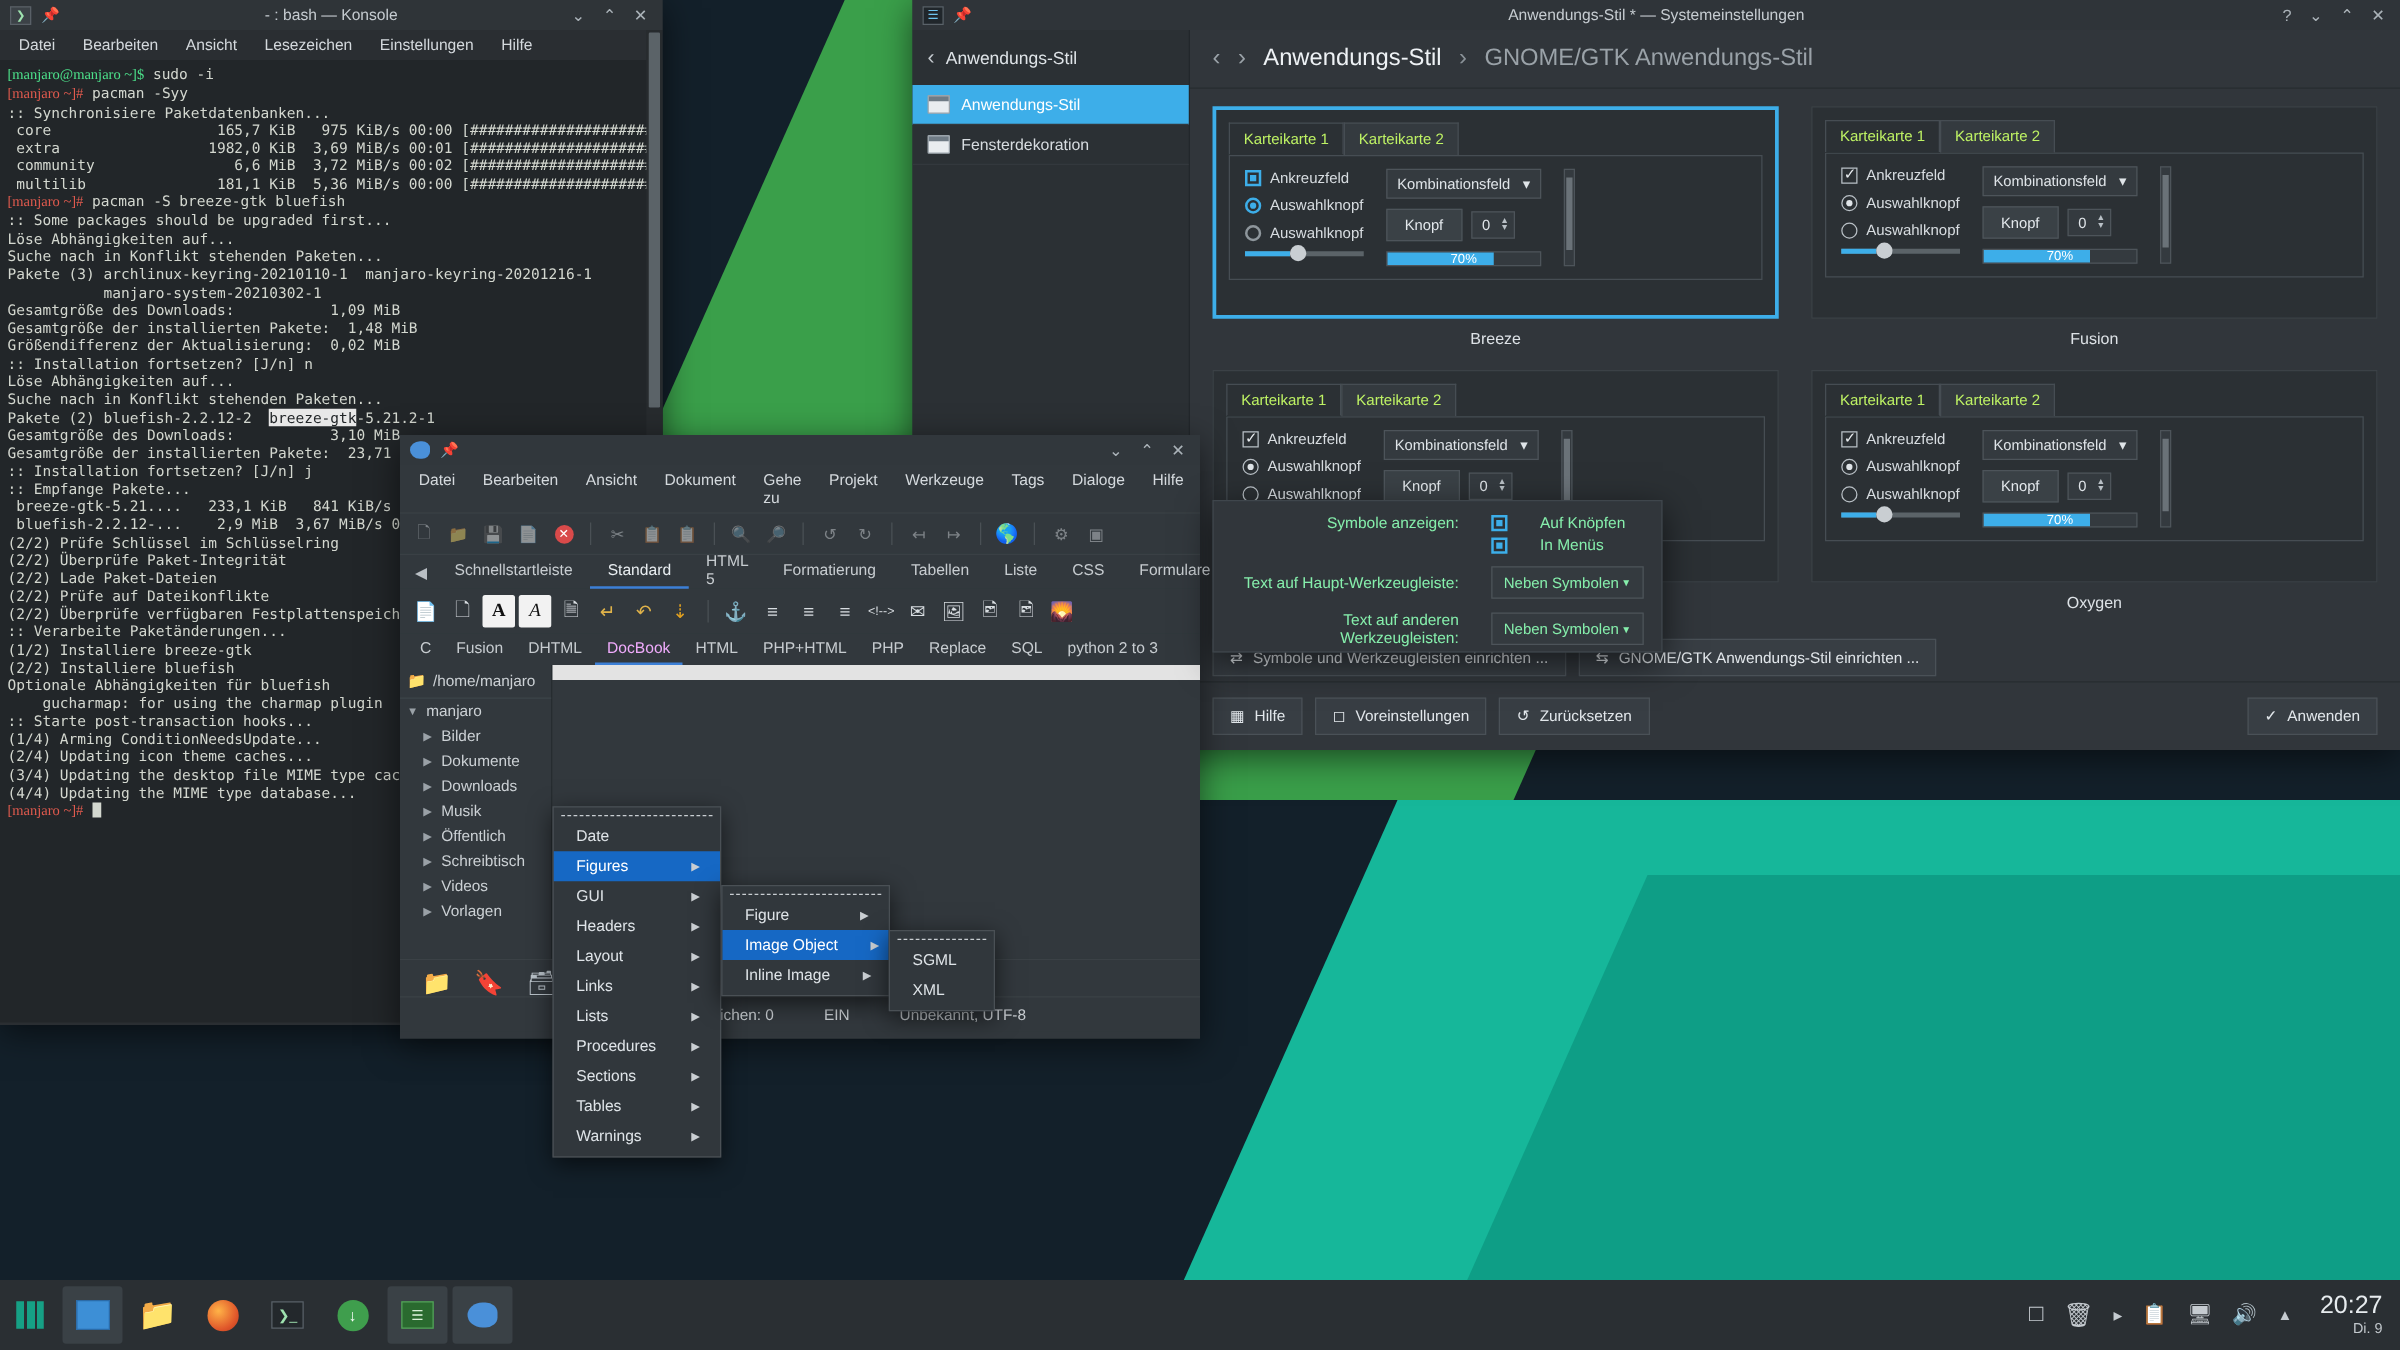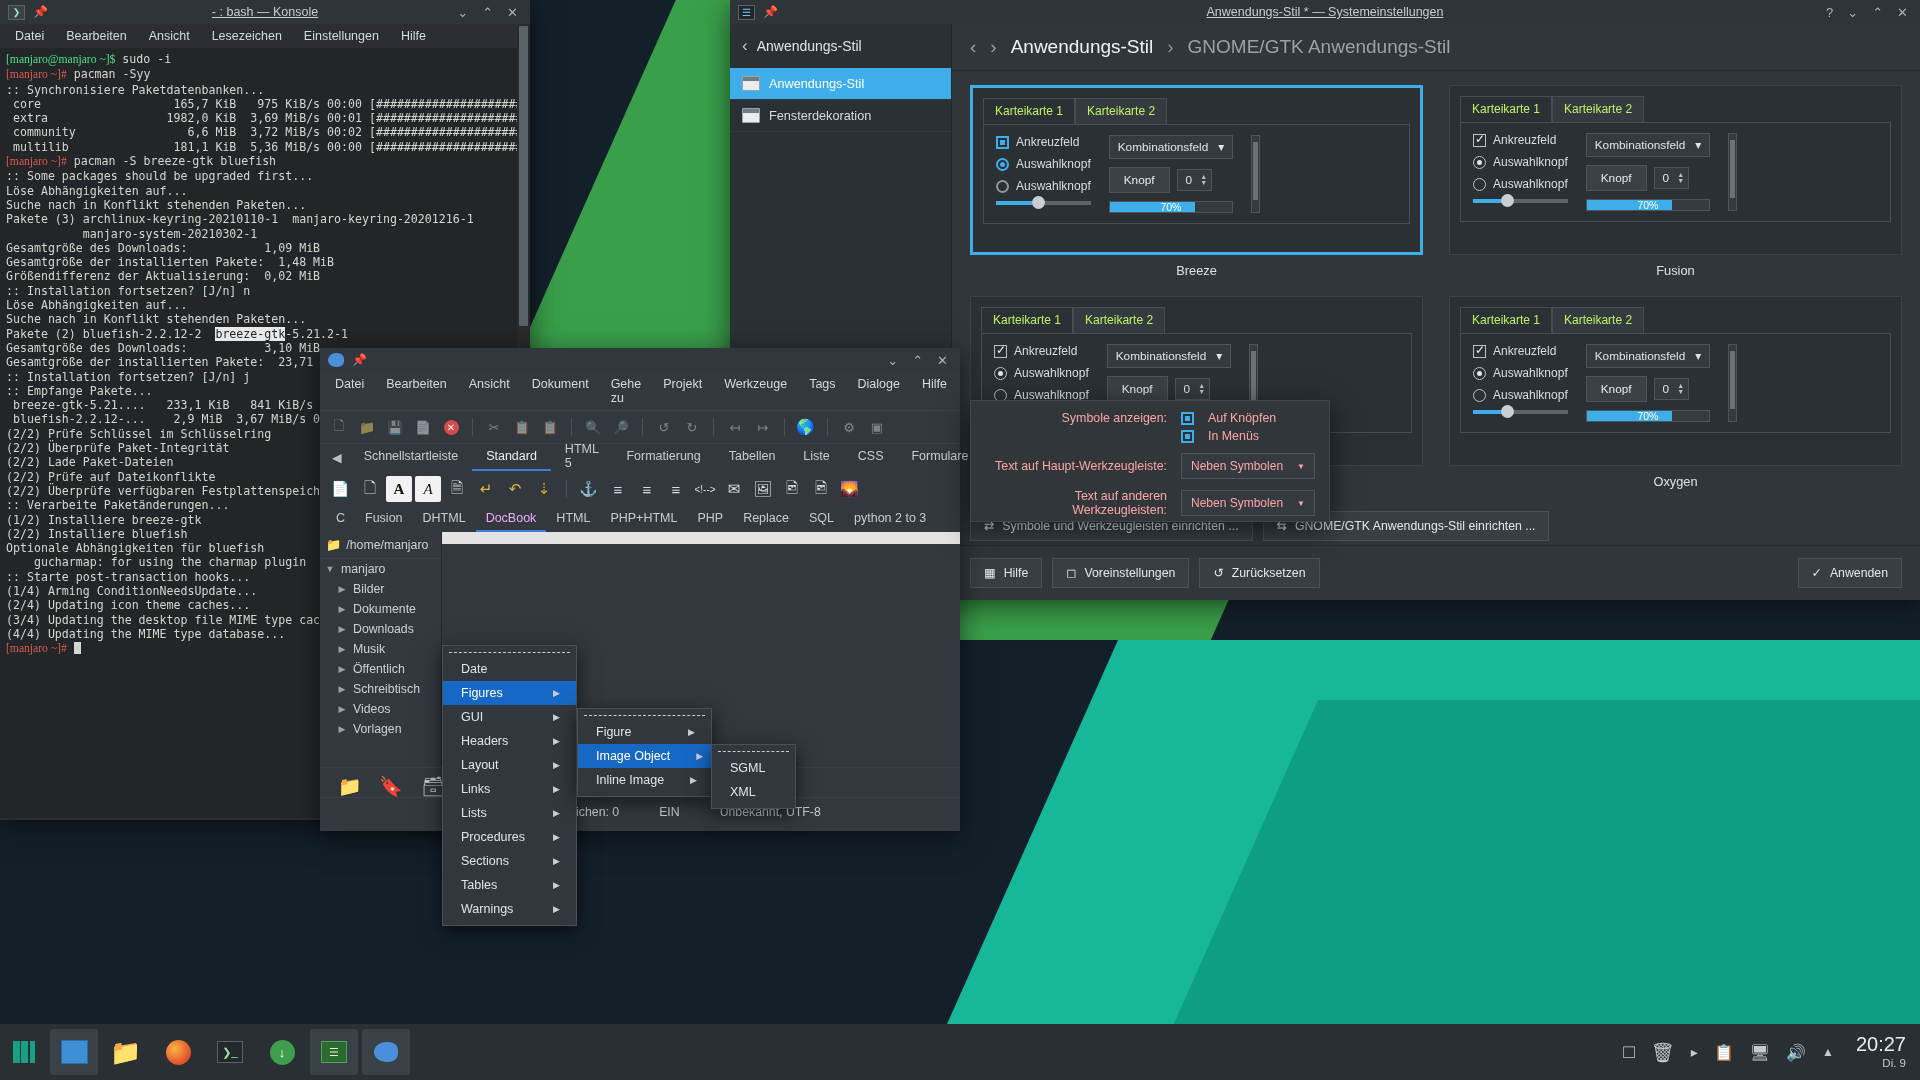--- a/index.html
+++ b/index.html
@@ -27,7 +27,7 @@
          color:#d8dde1; }
   .titlebar { height:24px; display:flex; align-items:center; position:relative;
               background:#31373c; font-size:12.5px; color:#c6ccd1; }
-  .titlebar .t-title { position:absolute; left:0; right:0; text-align:center;text-decoration:underline; }
+  .titlebar .t-title { position:absolute; left:0; right:0; text-align:center; }
   .tb-left { display:flex; align-items:center; gap:8px; padding-left:8px; z-index:2; }
   .tb-right { margin-left:auto; display:flex; align-items:center; gap:14px;
               padding-right:12px; z-index:2; color:#aab2b8; font-size:13px; }

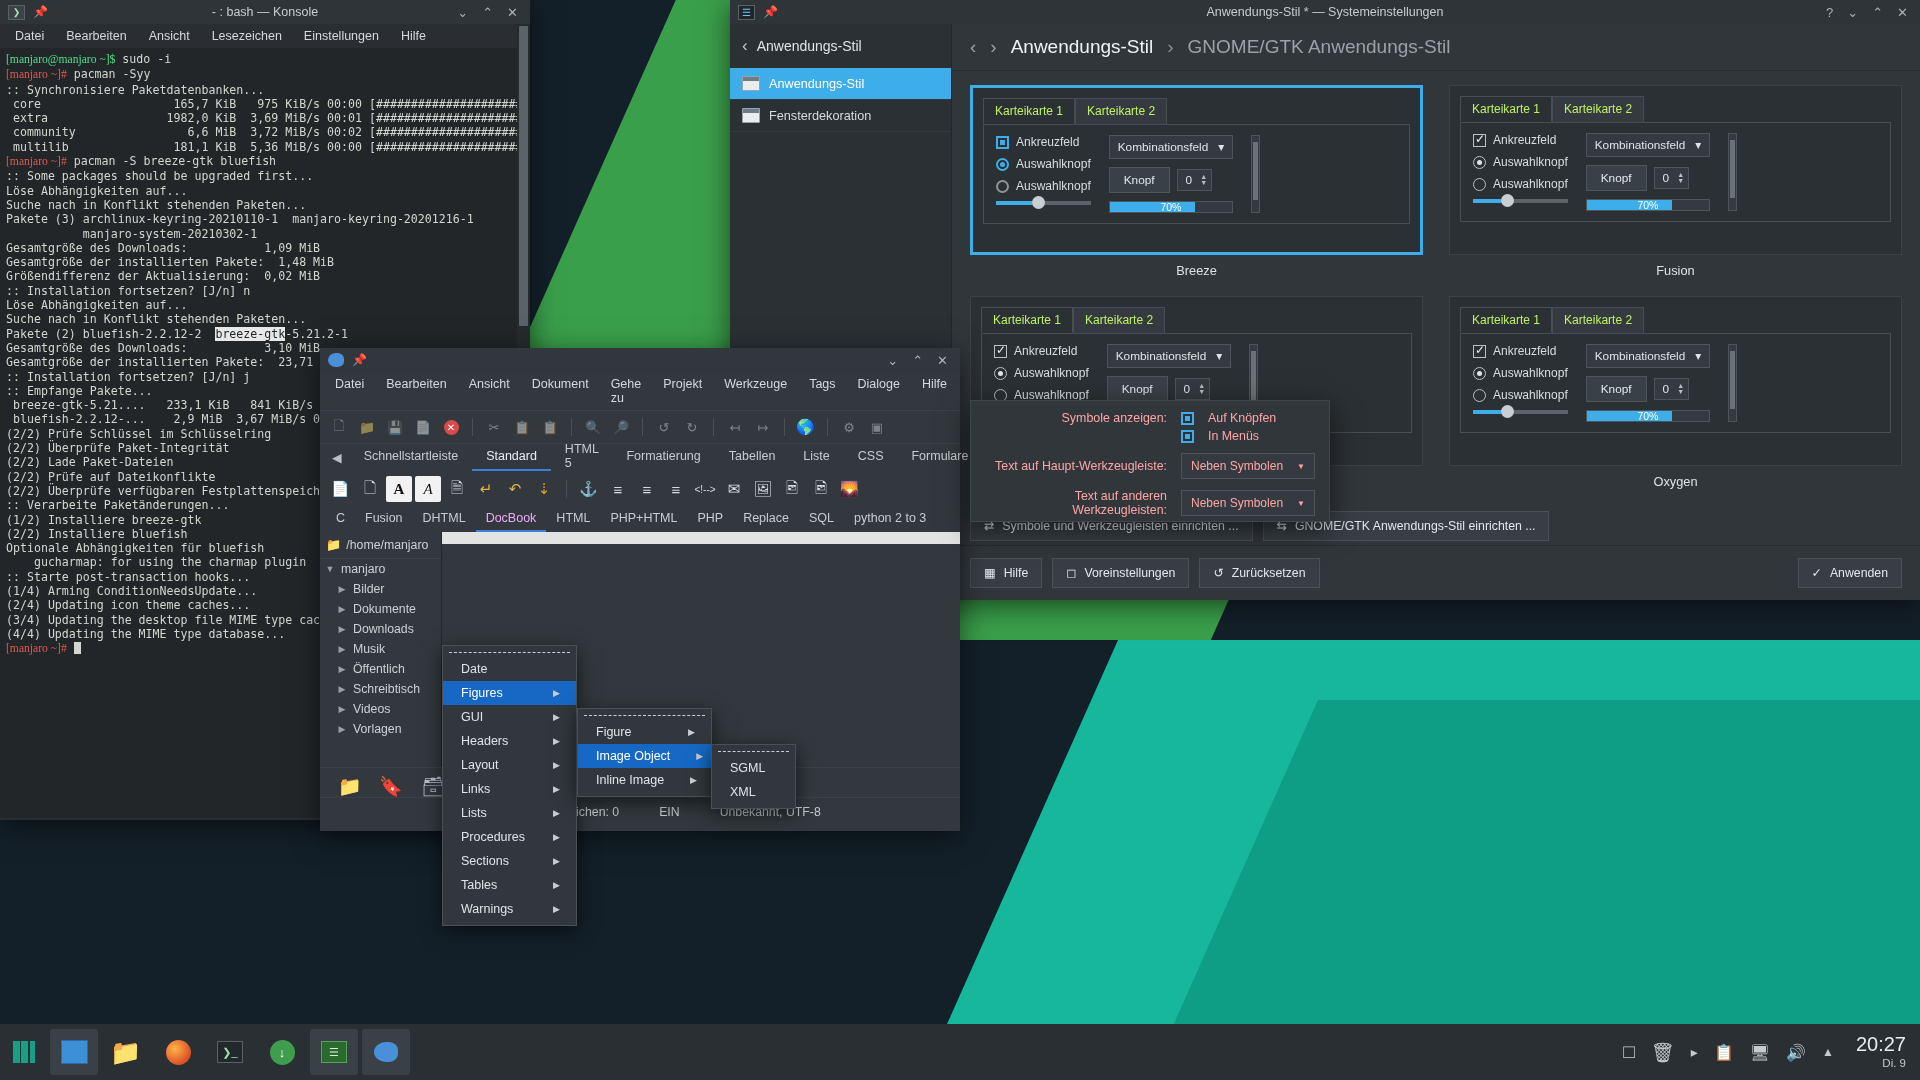--- a/index.html
+++ b/index.html
@@ -188,7 +188,7 @@
              background:#31363b; border:1px solid #3f464c;
              box-shadow:0 8px 26px rgba(0,0,0,.6); padding:10px 14px;
              display:flex; flex-direction:column; gap:10px; z-index:55; }
-  .dlg-row { display:flex; align-items:center; gap:14px; font-size:12.4px; color:#fca5a5; }
+  .dlg-row { display:flex; align-items:center; gap:26px; font-size:12.4px; color:#86efac; }
   .dlg-row .lab { width:182px; text-align:right; }
   .dlg-combo { flex:1; border:1px solid #4d545a; background:#343a3f; padding:5px 9px;
                font-size:12px; display:flex; align-items:center; }

